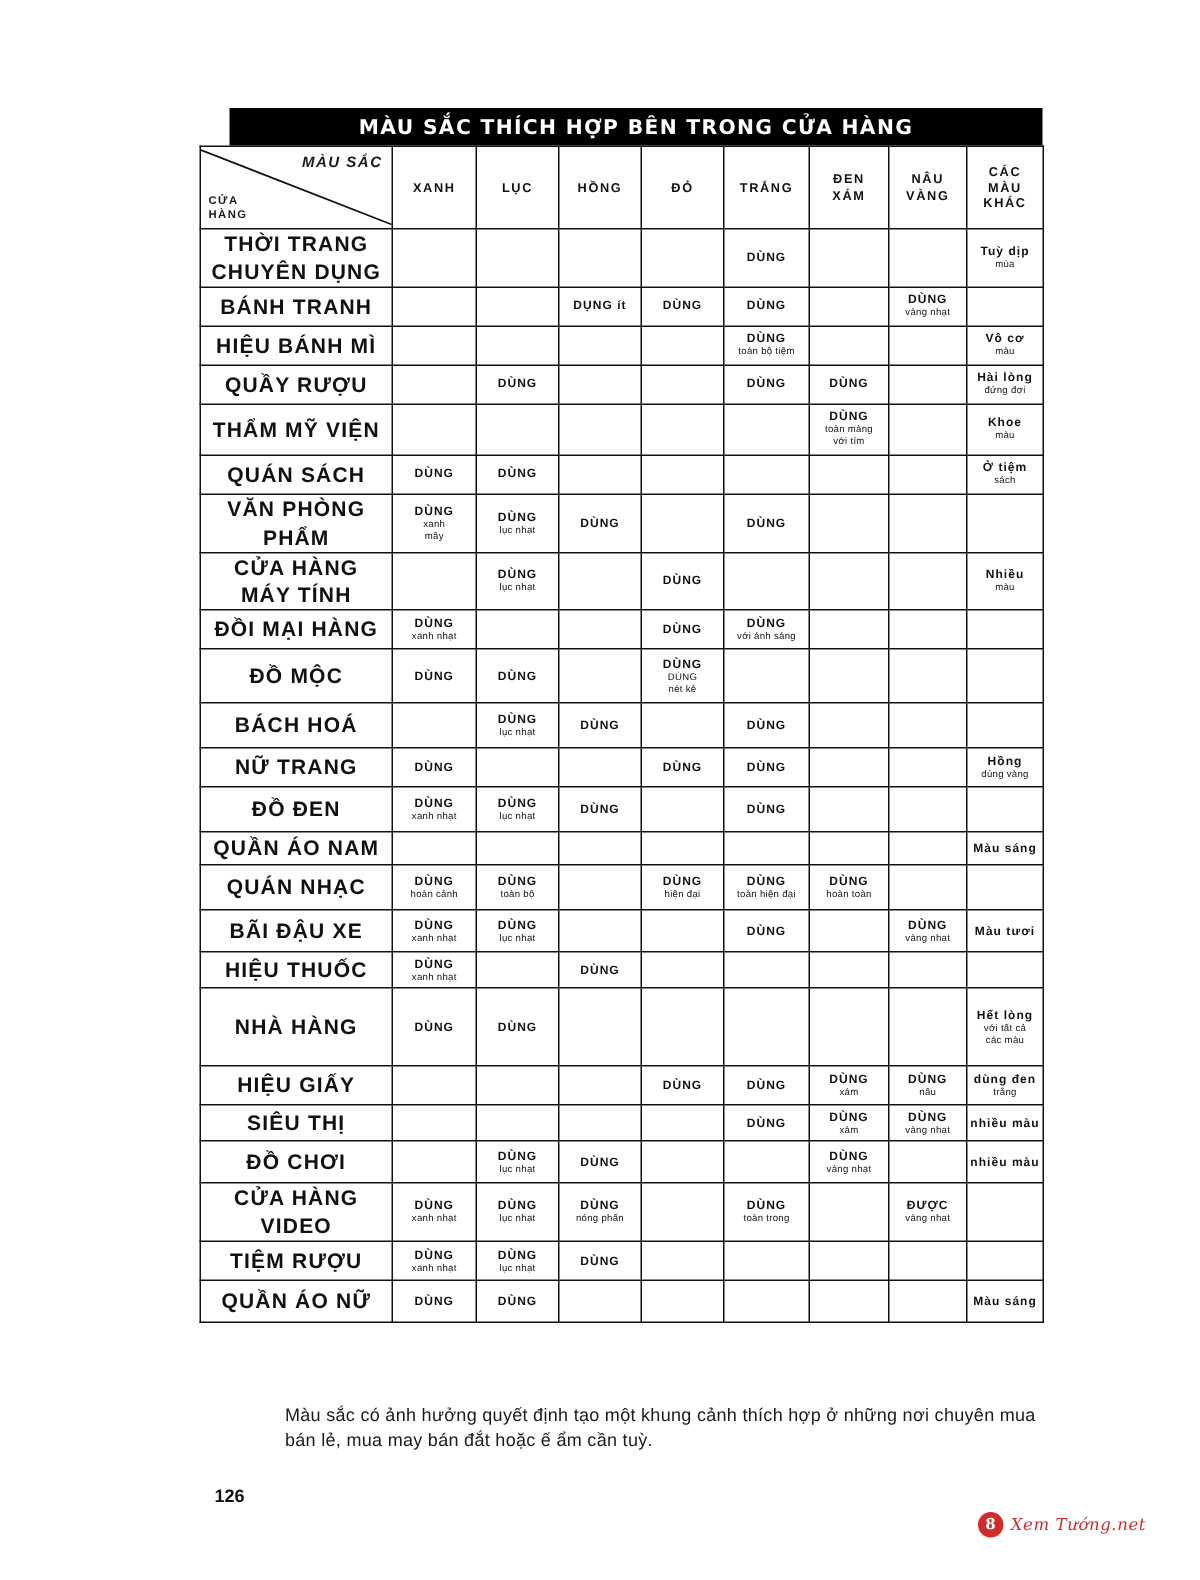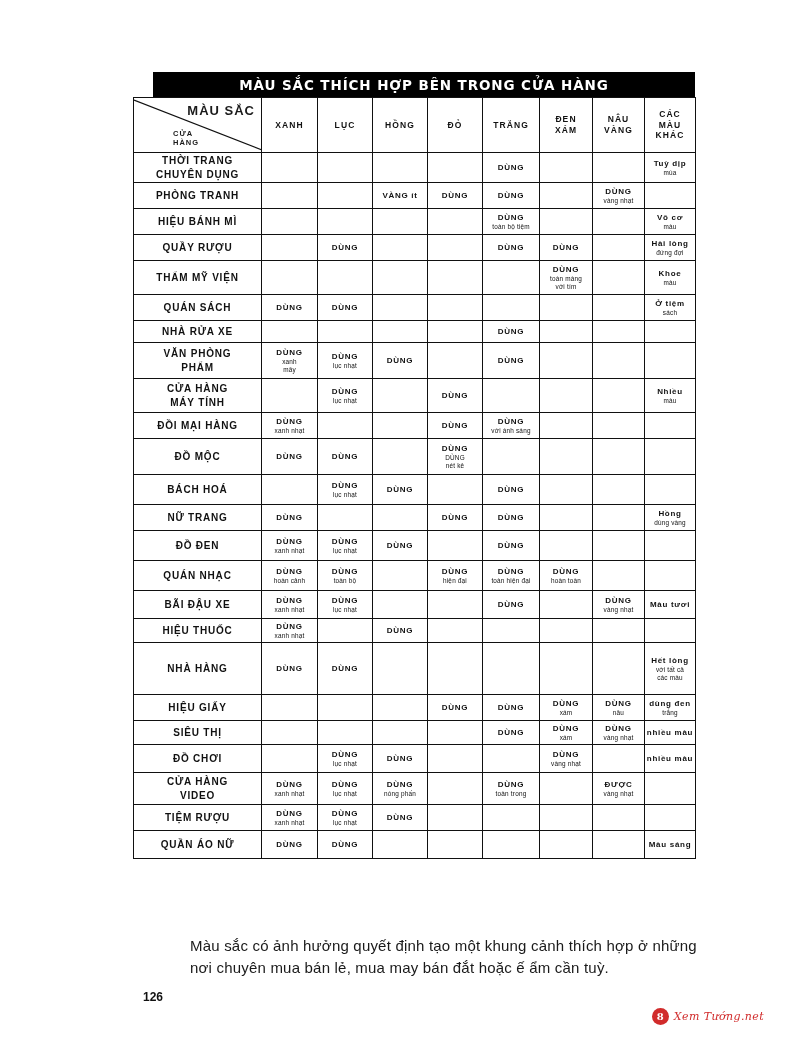--- a/index.html
+++ b/index.html
@@ -77,9 +77,10 @@
     position: absolute;
     right: 6px;
     top: 5px;
-    font-size: 13px;
+    font-size: 10px;
     font-weight: bold;
     letter-spacing: 1px;
+    font-style: italic;
   }
   .corner .lbl-bot {
     position: absolute;

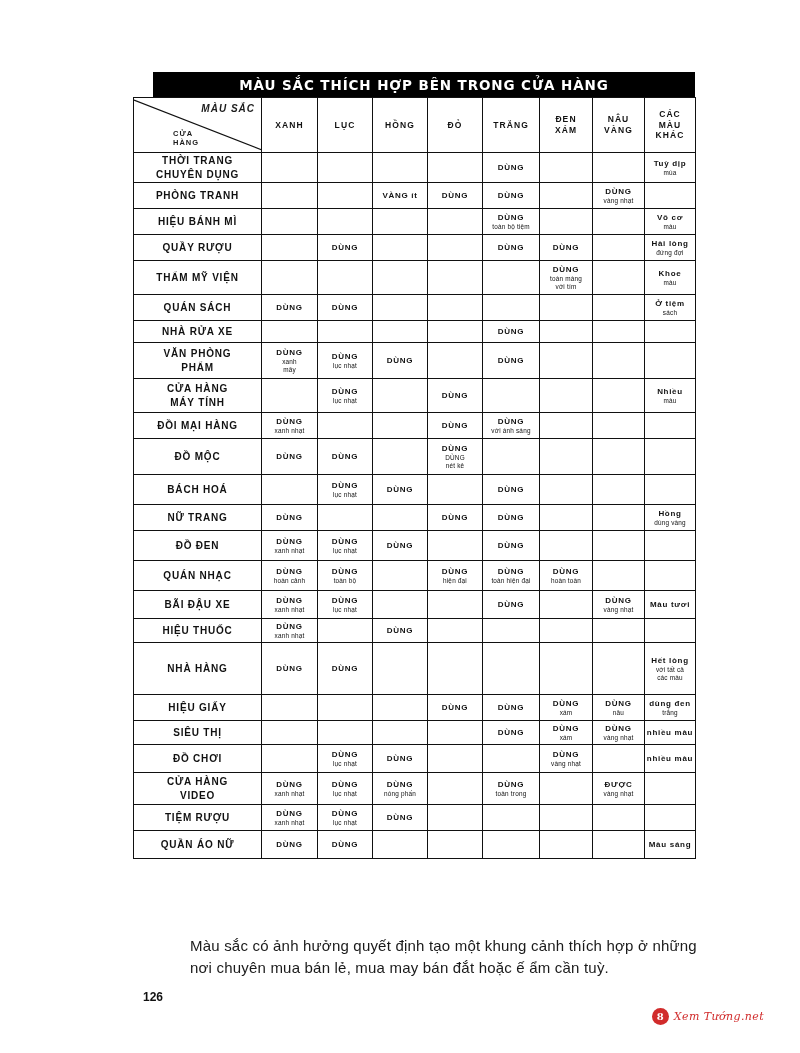--- a/index.html
+++ b/index.html
@@ -91,7 +91,6 @@
     letter-spacing: 1px;
     text-align: left;
     line-height: 1.2;
-    margin-left: 34px;
   }
 
   

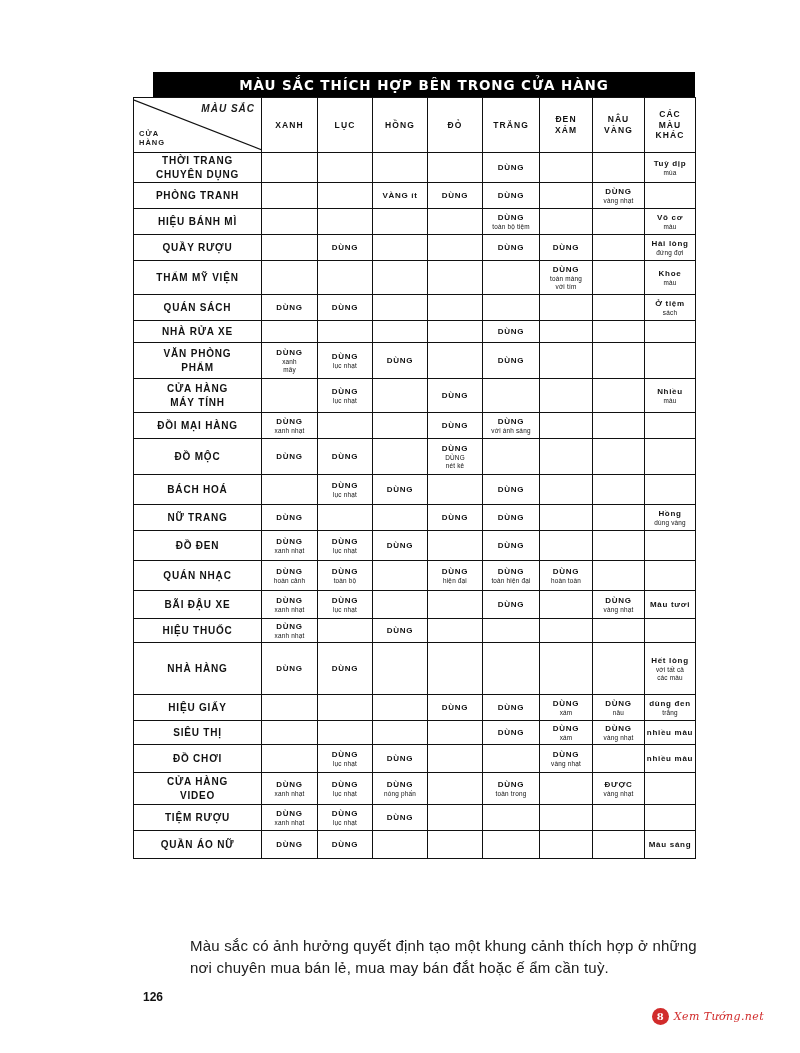--- a/index.html
+++ b/index.html
@@ -95,7 +95,7 @@
 
   
   td.rowlabel {
-    font-size: 10px;
+    font-size: 14px;
     font-weight: bold;
     letter-spacing: 0.8px;
     line-height: 1.35;

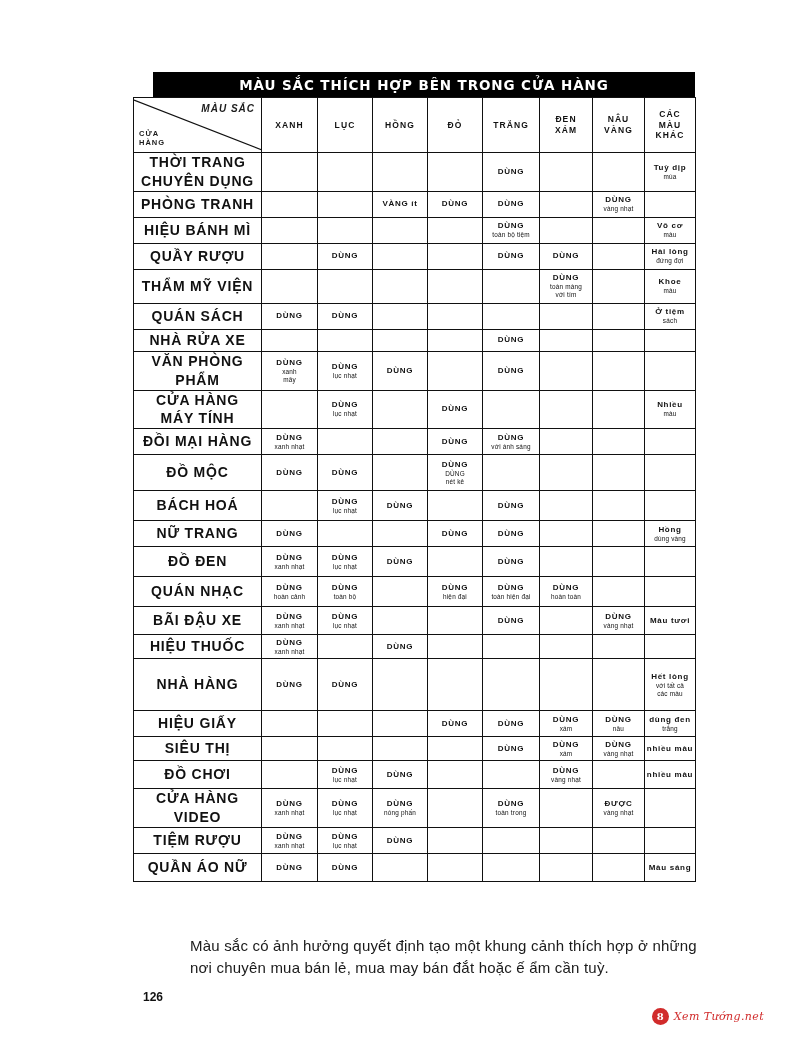--- a/index.html
+++ b/index.html
@@ -224,7 +224,7 @@
             <td class="cell"><span class="big">Tuỳ dịp</span><span class="sm">mùa</span></td>
           </tr>
           <tr style="height: 26px;">
-            <td class="rowlabel">PHÒNG TRANH</td>
+            <td class="rowlabel">BÁNH TRANH</td>
             <td class="cell"></td>
             <td class="cell"></td>
             <td class="cell"><span class="big">VÀNG ít</span></td>

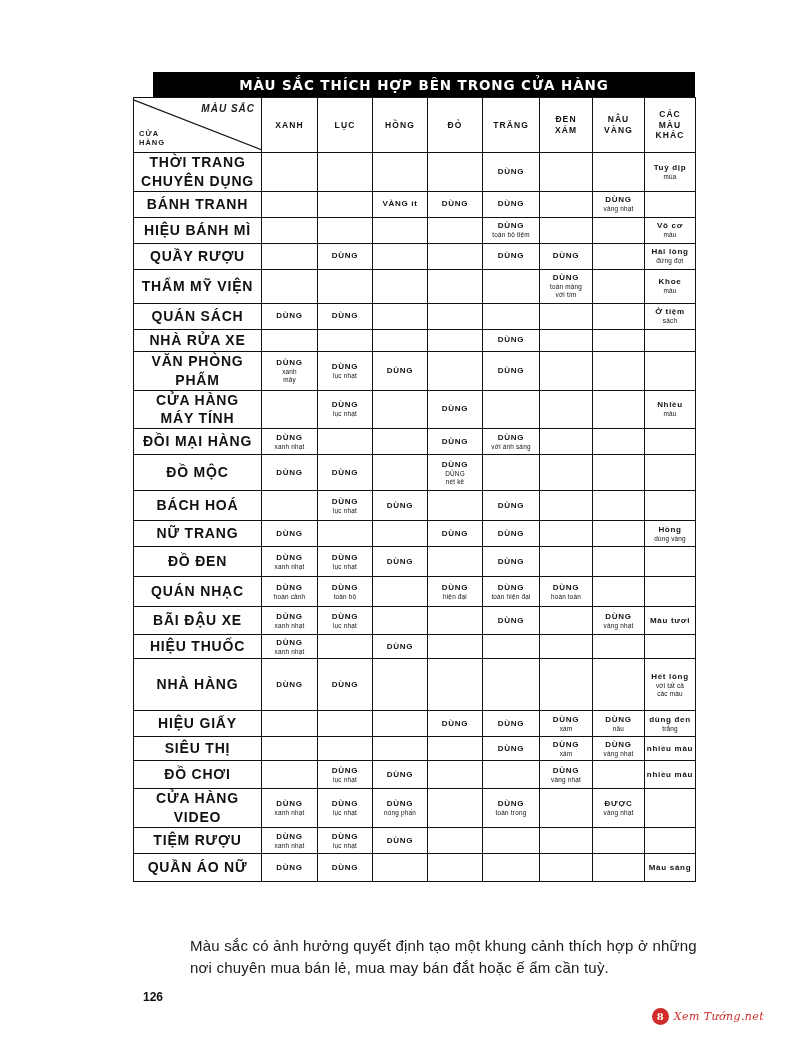--- a/index.html
+++ b/index.html
@@ -227,7 +227,7 @@
             <td class="rowlabel">BÁNH TRANH</td>
             <td class="cell"></td>
             <td class="cell"></td>
-            <td class="cell"><span class="big">VÀNG ít</span></td>
+            <td class="cell"><span class="big">DỤNG ít</span></td>
             <td class="cell"><span class="big">DÙNG</span></td>
             <td class="cell"><span class="big">DÙNG</span></td>
             <td class="cell"></td>

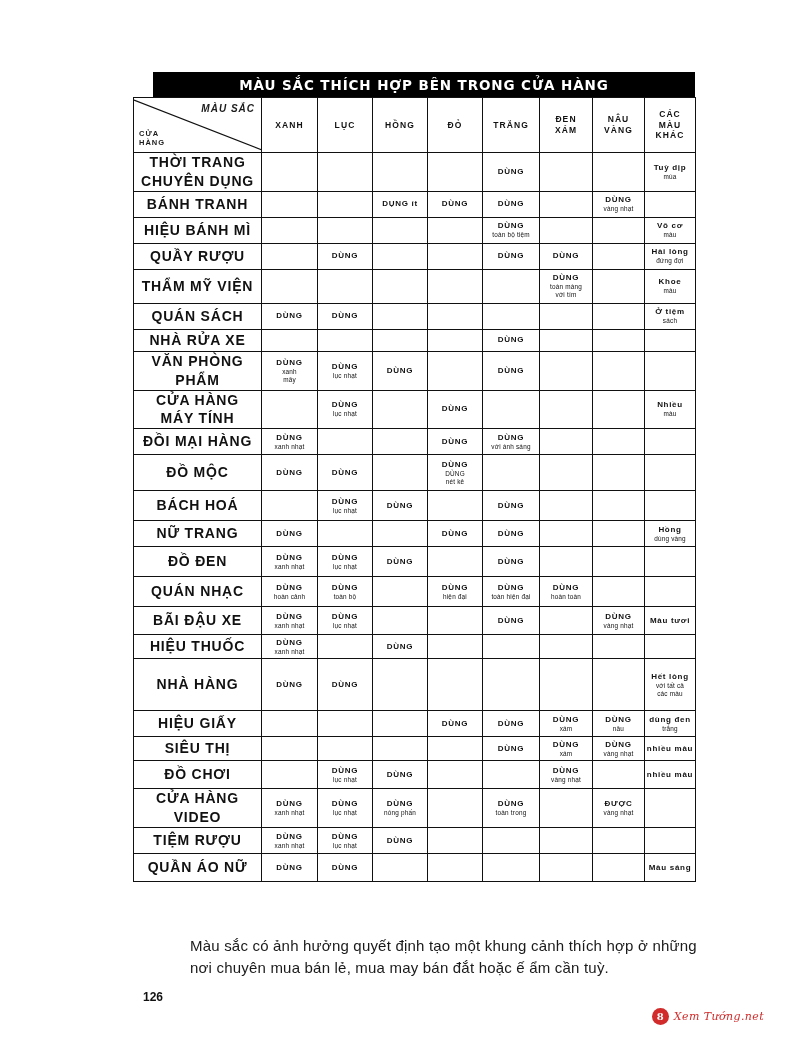--- a/index.html
+++ b/index.html
@@ -278,17 +278,6 @@
             <td class="cell"></td>
             <td class="cell"><span class="big">Ở tiệm</span><span class="sm">sách</span></td>
           </tr>
-          <tr style="height: 22px;">
-            <td class="rowlabel">NHÀ RỬA XE</td>
-            <td class="cell"></td>
-            <td class="cell"></td>
-            <td class="cell"></td>
-            <td class="cell"></td>
-            <td class="cell"><span class="big">DÙNG</span></td>
-            <td class="cell"></td>
-            <td class="cell"></td>
-            <td class="cell"></td>
-          </tr>
           <tr style="height: 36px;">
             <td class="rowlabel">VĂN PHÒNG<br>PHẨM</td>
             <td class="cell"><span class="big">DÙNG</span><span class="sm">xanh</span><span class="sm">mây</span></td>

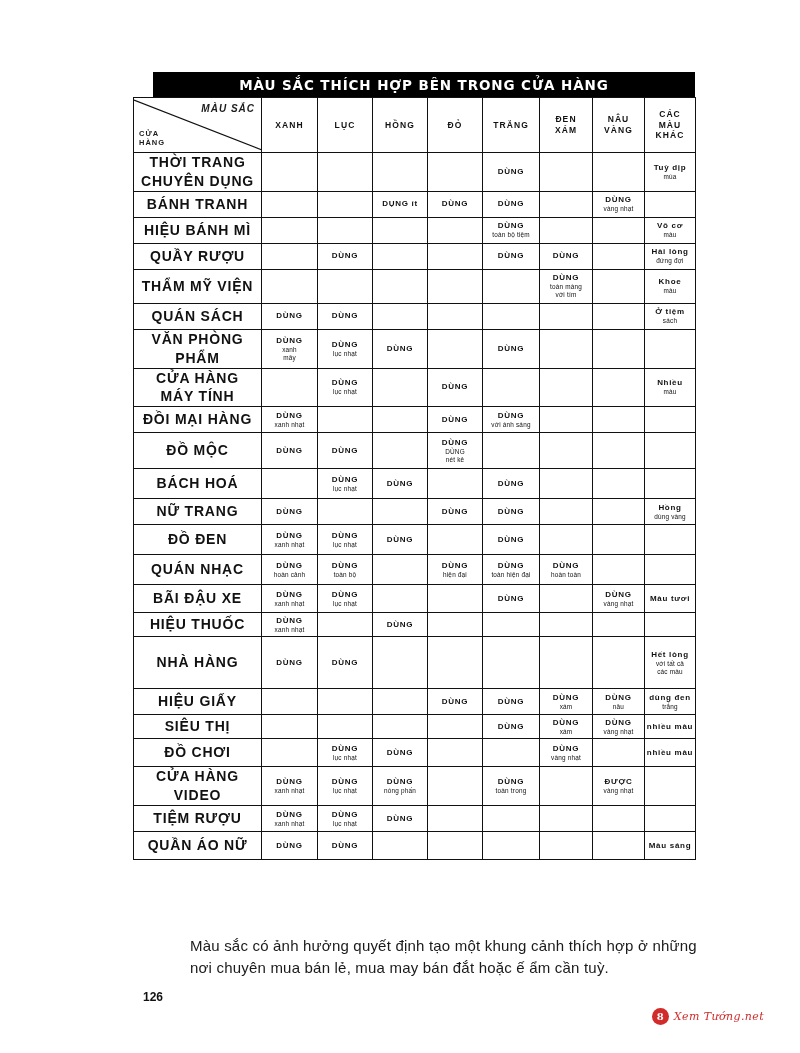--- a/index.html
+++ b/index.html
@@ -355,6 +355,17 @@
             <td class="cell"></td>
             <td class="cell"></td>
           </tr>
+          <tr style="height: 22px;">
+            <td class="rowlabel">QUẦN ÁO NAM</td>
+            <td class="cell"></td>
+            <td class="cell"></td>
+            <td class="cell"></td>
+            <td class="cell"></td>
+            <td class="cell"></td>
+            <td class="cell"></td>
+            <td class="cell"></td>
+            <td class="cell"><span class="big">Màu sáng</span></td>
+          </tr>
           <tr style="height: 30px;">
             <td class="rowlabel">QUÁN NHẠC</td>
             <td class="cell"><span class="big">DÙNG</span><span class="sm">hoàn cảnh</span></td>

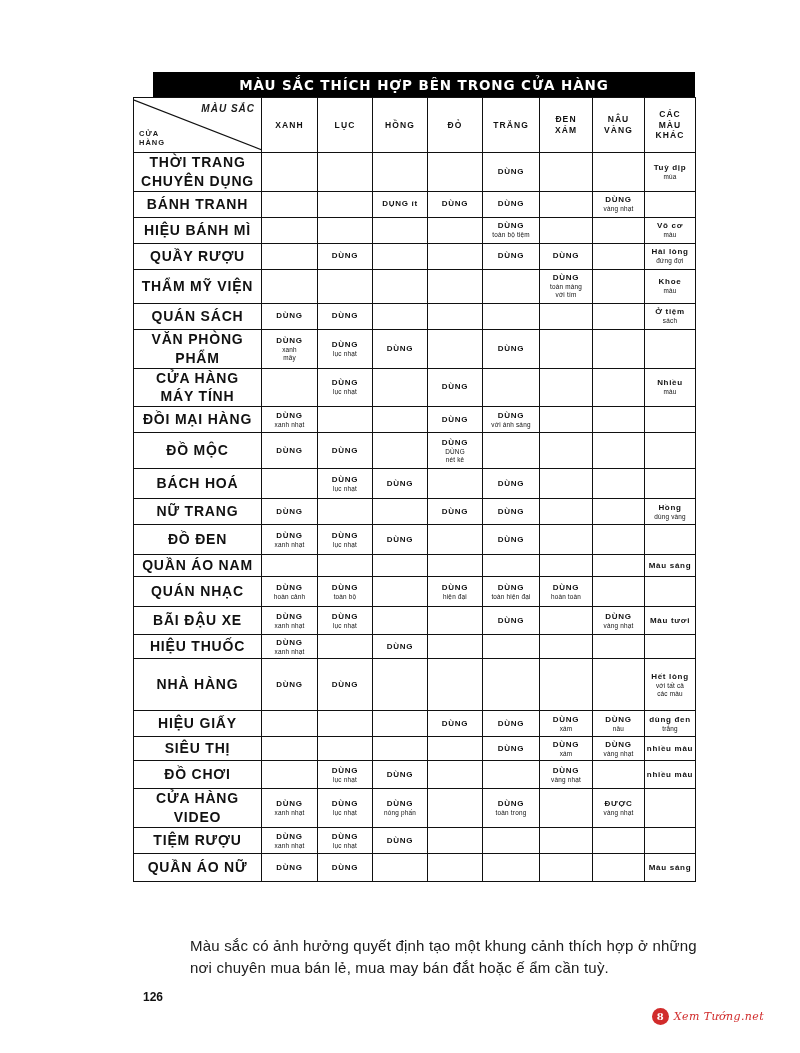--- a/index.html
+++ b/index.html
@@ -126,7 +126,7 @@
     left: 190px;
     top: 935px;
     width: 520px;
-    font-size: 15px;
+    font-size: 12px;
     line-height: 1.45;
     color: #1a1a1a;
     letter-spacing: 0.2px;

